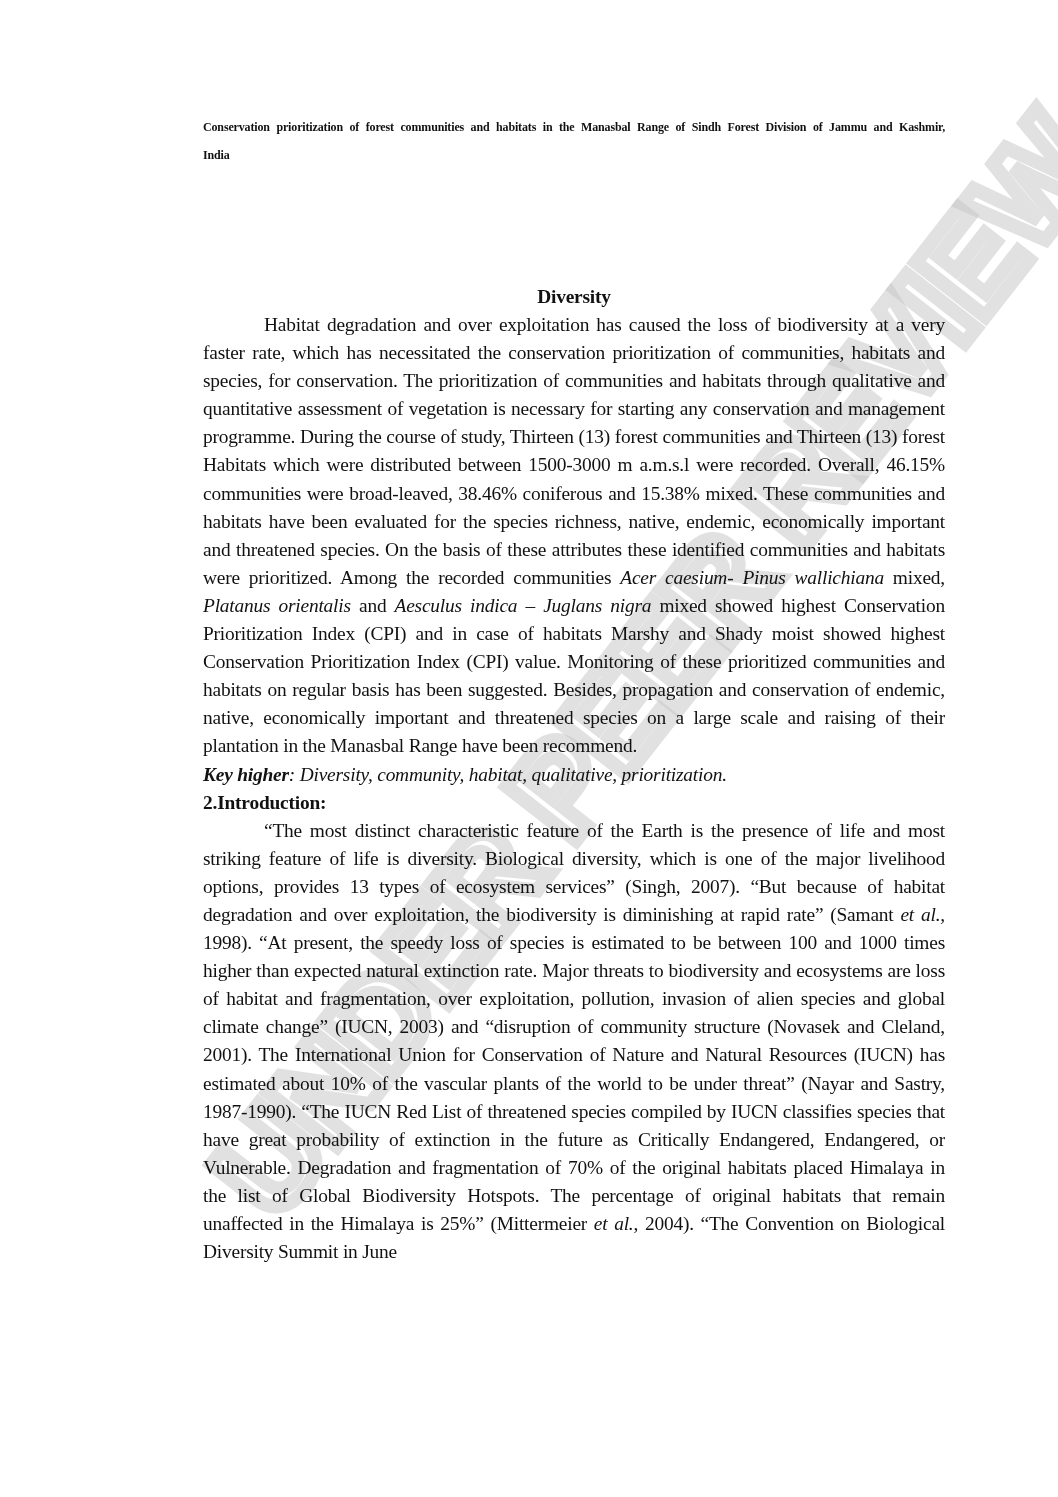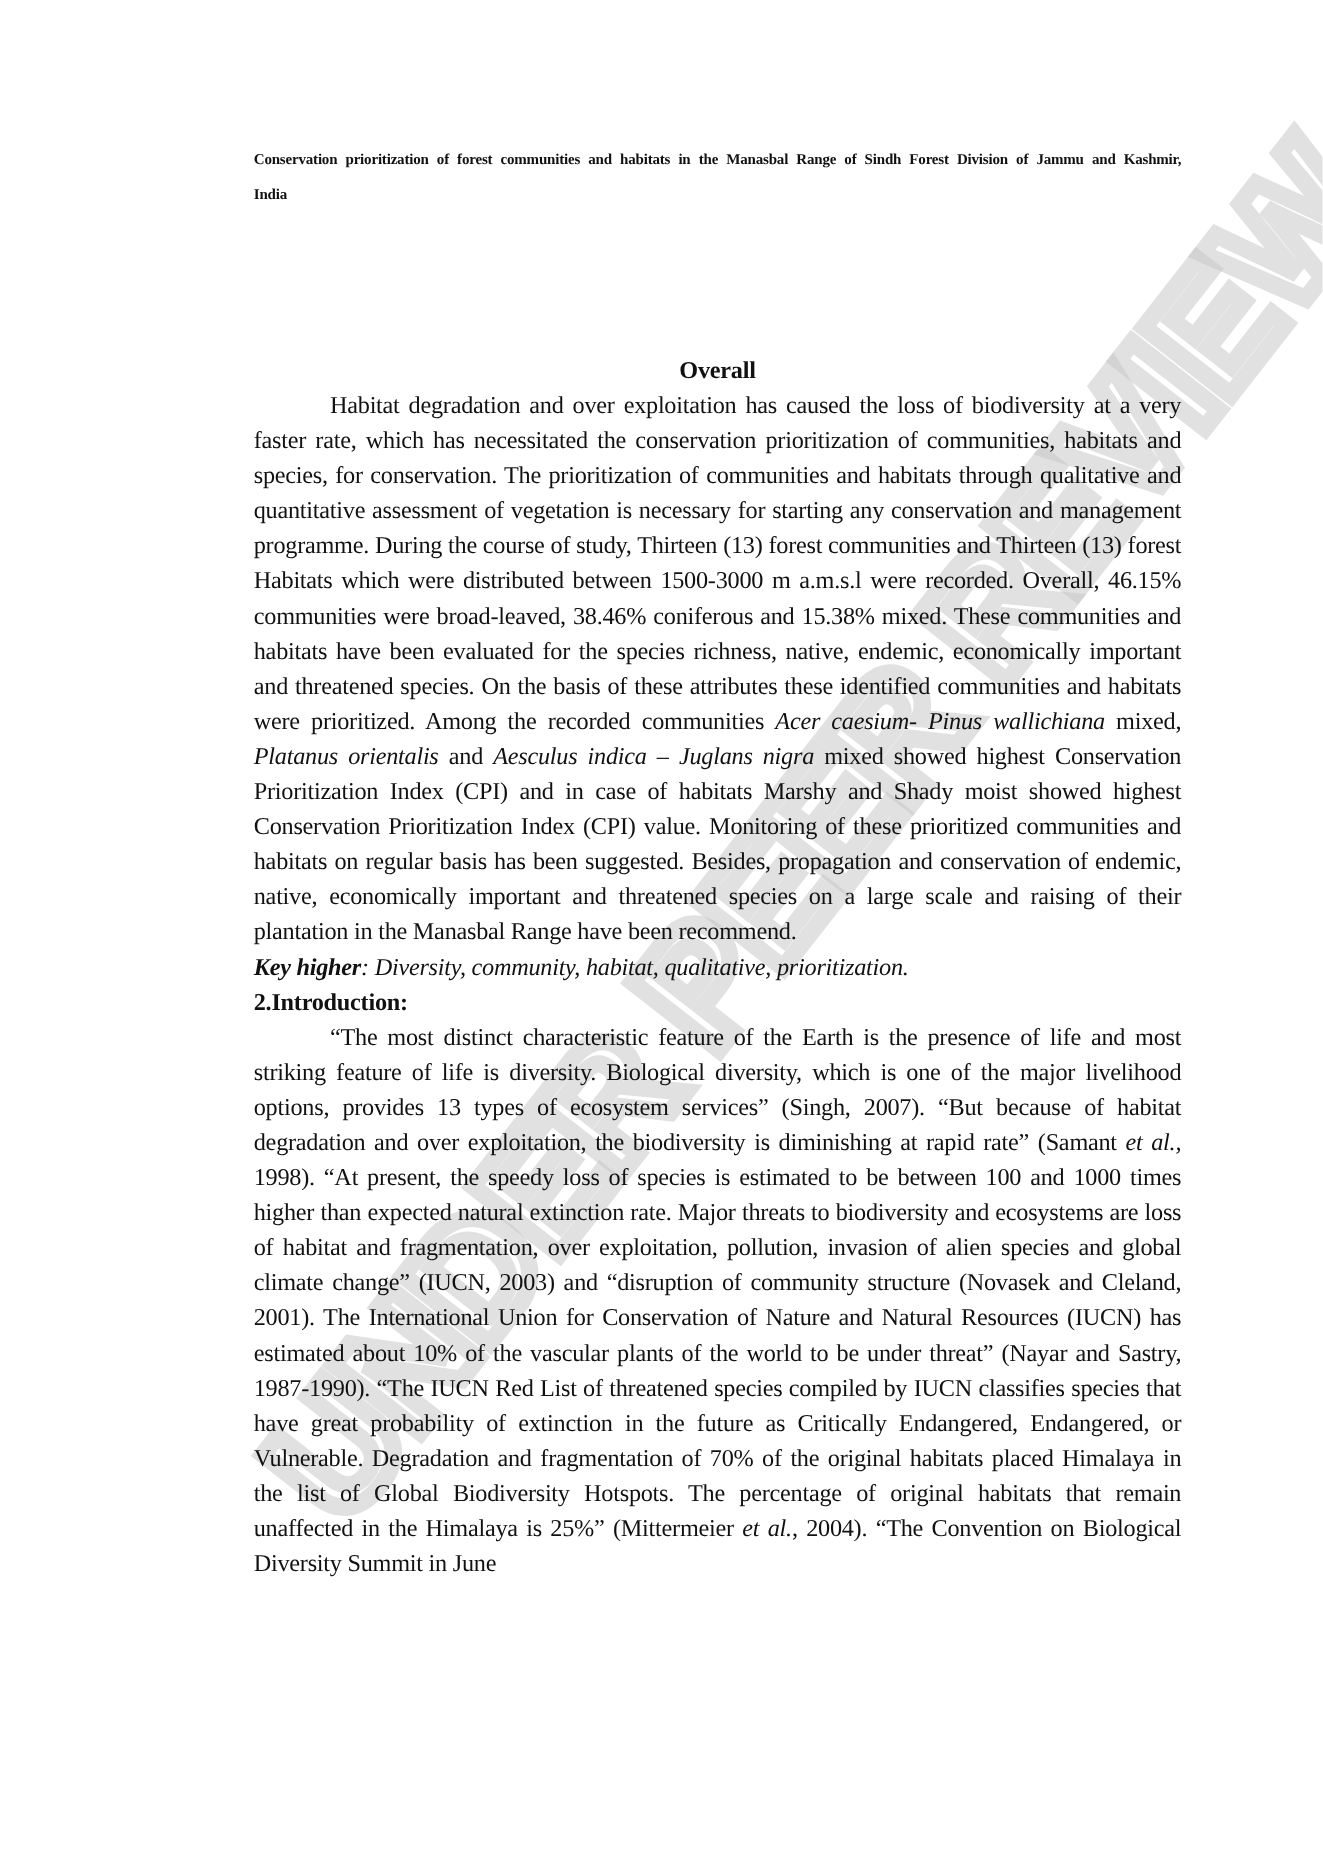--- a/index.html
+++ b/index.html
@@ -100,7 +100,7 @@
   <div class="title">Conservation prioritization of forest communities and habitats in the Manasbal Range of Sindh Forest Division of Jammu and Kashmir, India</div>
 
   <div class="content">
-    <p class="abstract-heading">Overall</p>
+    <p class="abstract-heading">Diversity</p>
 
     <p class="para"><span>Habitat degradation and over exploitation has caused the loss of biodiversity at a very faster rate, which has necessitated the conservation prioritization of communities, habitats and species, for conservation. The prioritization of communities and habitats through qualitative and quantitative assessment of vegetation is necessary for starting any conservation and management programme. During the course of study, Thirteen (13) forest communities and Thirteen (13) forest Habitats which were distributed between 1500-3000 m a.m.s.l were recorded. Overall, 46.15% communities were broad-leaved, 38.46% coniferous and 15.38% mixed. These communities and habitats have been evaluated for the species richness, native, endemic, economically important and threatened species. On the basis of these attributes these identified communities and habitats were prioritized. Among the recorded communities </span><i>Acer caesium- Pinus wallichiana</i><span> mixed, </span><i>Platanus orientalis</i><span> and </span><i>Aesculus indica – Juglans nigra</i><span> mixed showed highest Conservation Prioritization Index (CPI) and in case of habitats Marshy and Shady moist showed highest Conservation Prioritization Index (CPI) value. Monitoring of these prioritized communities and habitats on regular basis has been suggested. Besides, propagation and conservation of endemic, native, economically important and threatened species on a large scale and raising of their plantation in the Manasbal Range have been recommend.</span></p>
 

